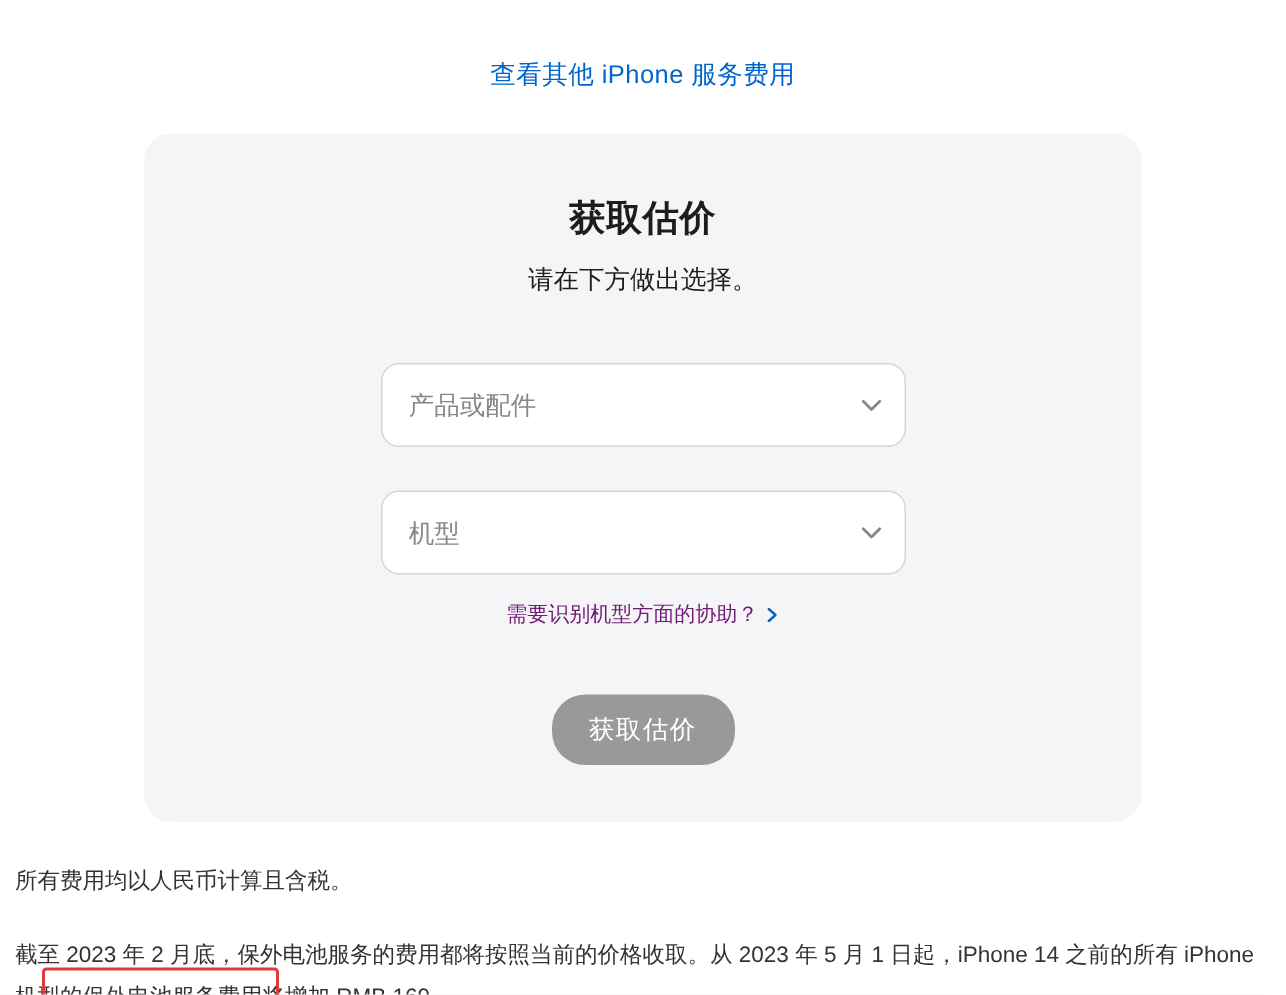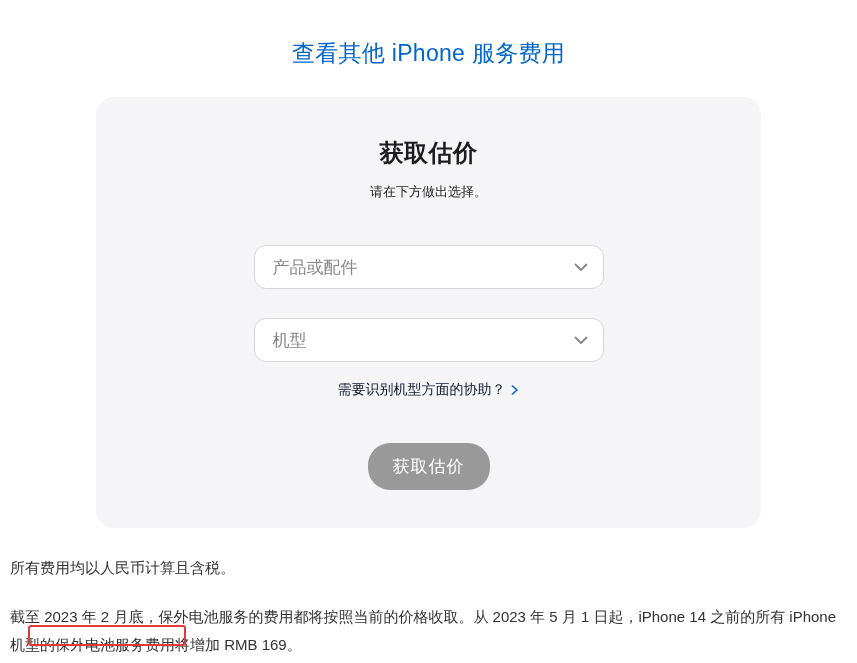--- a/index.html
+++ b/index.html
@@ -22,7 +22,7 @@
     .top-link a {
       color: #0066cc;
       text-decoration: none;
-      font-size: 23px;
+      font-size: 17px;
       font-weight: 400;
       letter-spacing: 0.3px;
     }

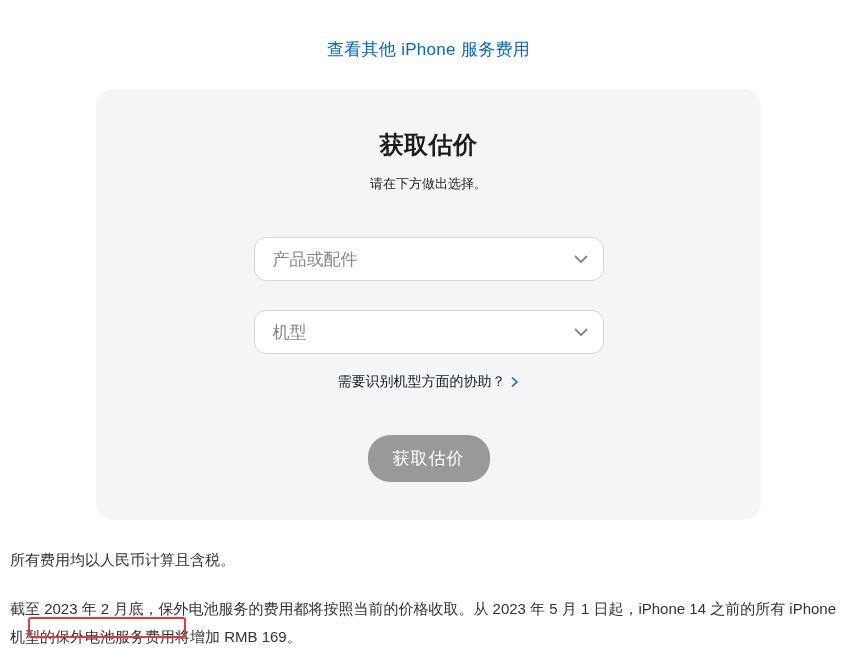--- a/index.html
+++ b/index.html
@@ -42,7 +42,7 @@
       letter-spacing: 0.5px;
     }
     .card-subtitle {
-      font-size: 13px;
+      font-size: 17px;
       color: #1d1d1f;
       margin-bottom: 44px;
     }

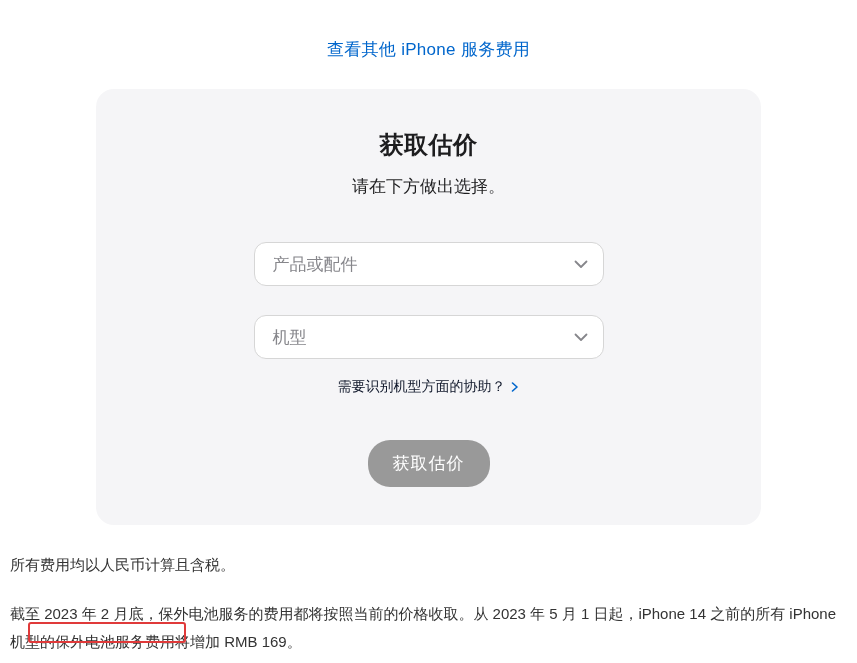--- a/index.html
+++ b/index.html
@@ -53,7 +53,7 @@
     }
     .select-field {
       width: 100%;
-      height: 44px;
+      height: 56px;
       background: #ffffff;
       border: 1px solid #d6d6d6;
       border-radius: 12px;

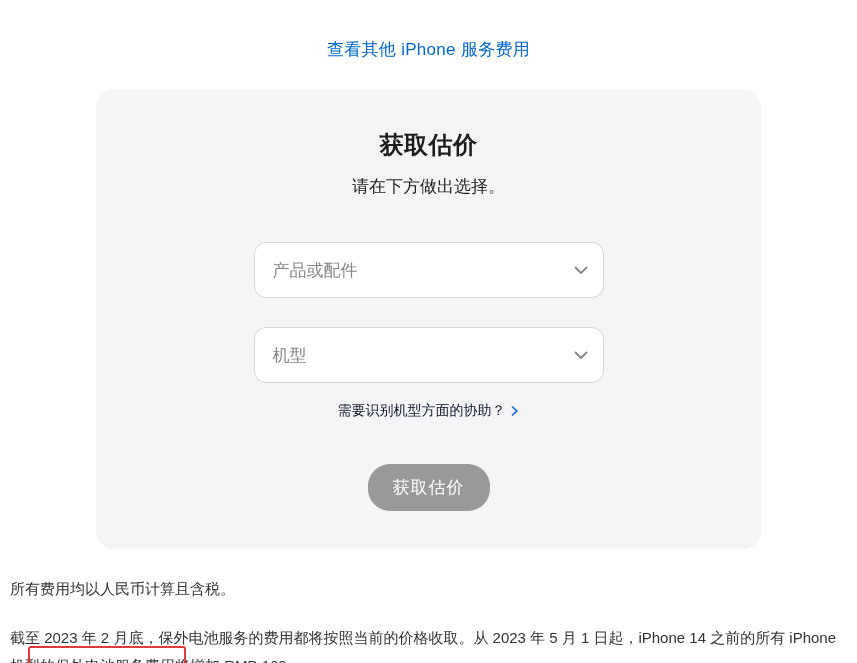--- a/index.html
+++ b/index.html
@@ -86,7 +86,7 @@
       margin-bottom: 44px;
     }
     .help-link a {
-      color: #0f172a;
+      color: #701a75;
       text-decoration: none;
       font-size: 14px;
     }

